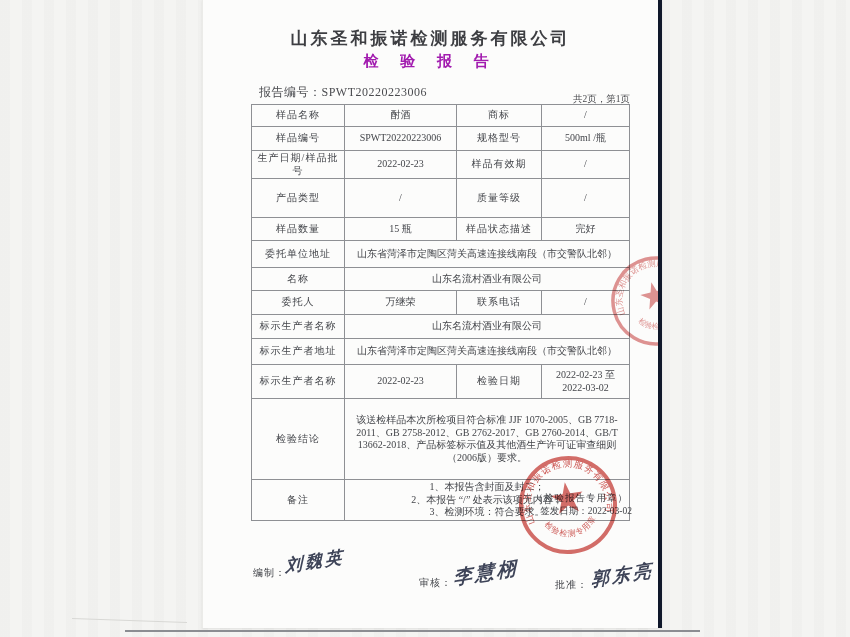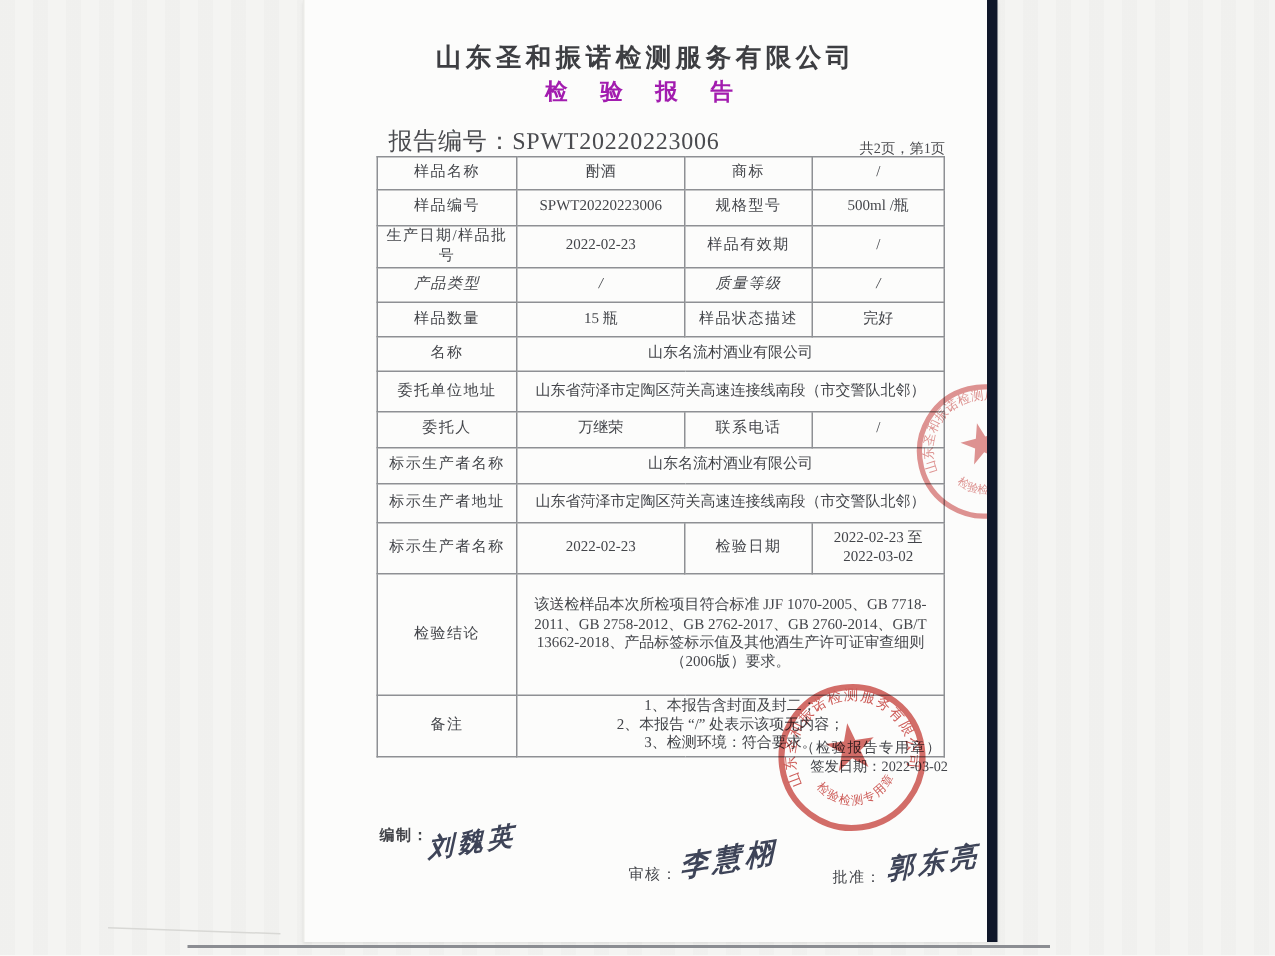--- a/index.html
+++ b/index.html
@@ -15,7 +15,7 @@
   .paper{
     position:absolute;left:202px;top:0;width:455px;height:628px;
     background:#fcfcfb;overflow:hidden;
-    border-right:7px solid #0f172a;border-left:1px solid #ebebe8;
+    border-right:4px solid #0f172a;border-left:1px solid #ebebe8;
     box-shadow:0 1px 2px rgba(0,0,0,0.08);
   }
   .title{

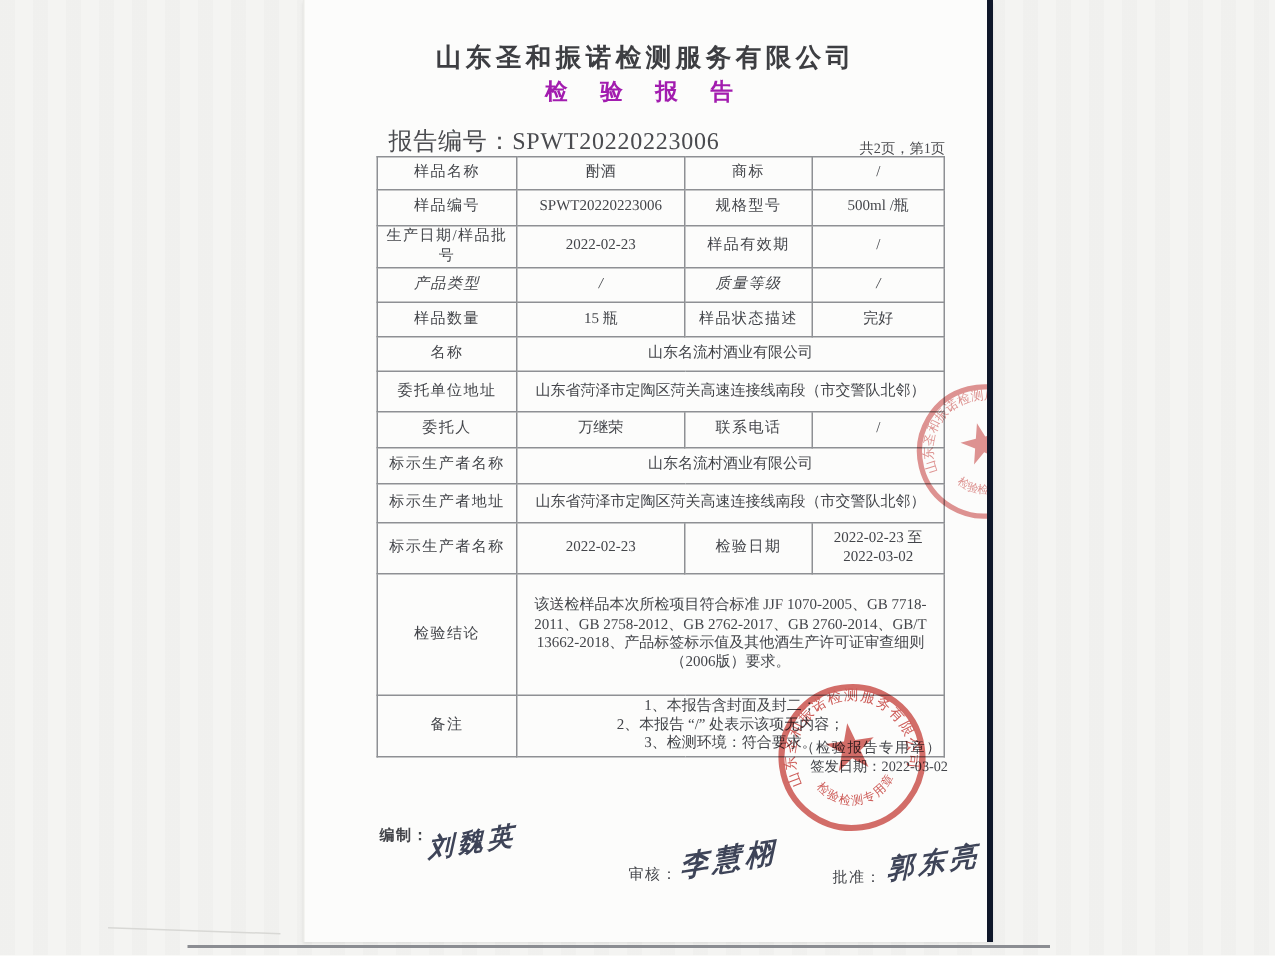--- a/index.html
+++ b/index.html
@@ -27,7 +27,7 @@
     font-size:15px;font-weight:bold;letter-spacing:9px;color:#a21caf;
   }
   .report-no{
-    position:absolute;top:84px;left:56px;font-size:16px;color:#4a4b4f;letter-spacing:0.5px;
+    position:absolute;top:84px;left:56px;font-size:12px;color:#4a4b4f;letter-spacing:0.5px;
   }
   .pages{
     position:absolute;top:93px;right:28px;font-size:9.5px;color:#4a4b4f;

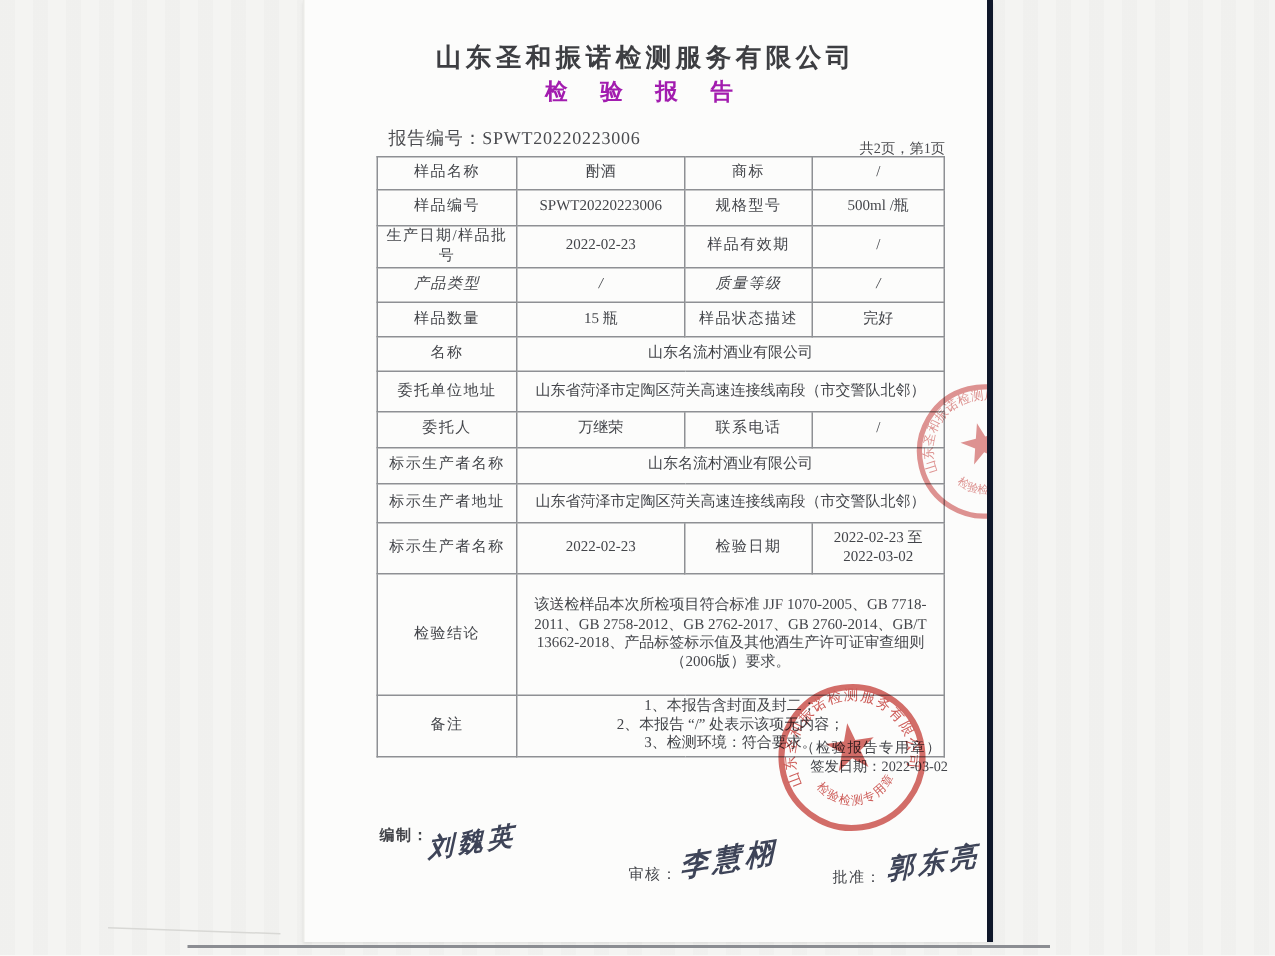--- a/index.html
+++ b/index.html
@@ -100,7 +100,7 @@
           <td class="lbl">样品有效期</td>
           <td class="val">/</td>
         </tr>
-        <tr style="height: 23px; font-style: italic;">
+        <tr style="height: 39px;">
           <td class="lbl">产品类型</td>
           <td class="val">/</td>
           <td class="lbl">质量等级</td>

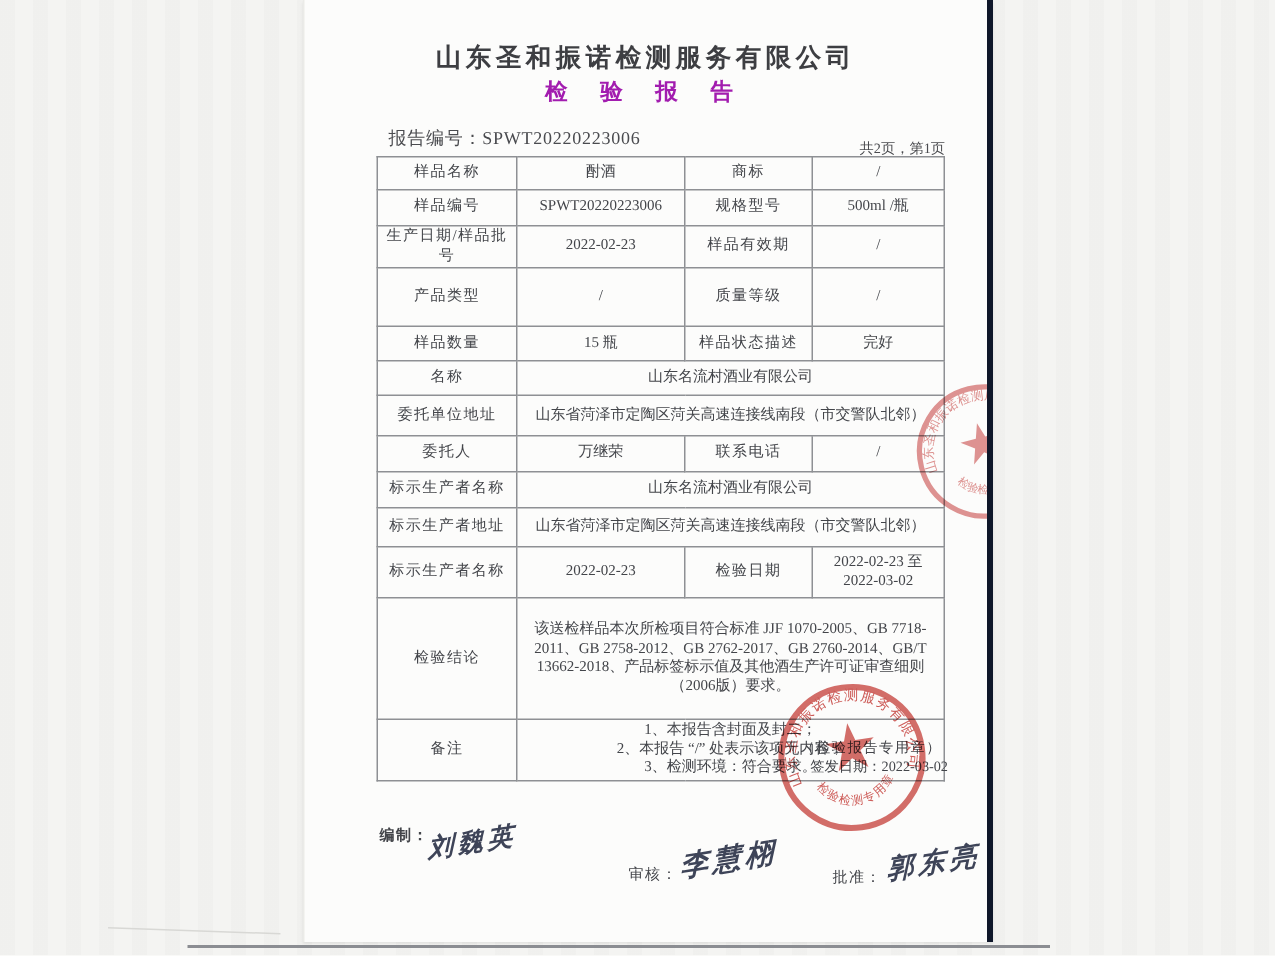--- a/index.html
+++ b/index.html
@@ -112,13 +112,13 @@
           <td class="lbl">样品状态描述</td>
           <td class="val">完好</td>
         </tr>
+        <tr style="height: 27px;">
+          <td class="lbl">委托单位地址</td>
+          <td colspan="3" class="val">山东省菏泽市定陶区菏关高速连接线南段（市交警队北邻）</td>
+        </tr>
         <tr style="height: 23px;">
           <td class="lbl">名称</td>
           <td colspan="3" class="val">山东名流村酒业有限公司</td>
-        </tr>
-        <tr style="height: 27px;">
-          <td class="lbl">委托单位地址</td>
-          <td colspan="3" class="val">山东省菏泽市定陶区菏关高速连接线南段（市交警队北邻）</td>
         </tr>
         <tr style="height: 24px;">
           <td class="lbl">委托人</td>

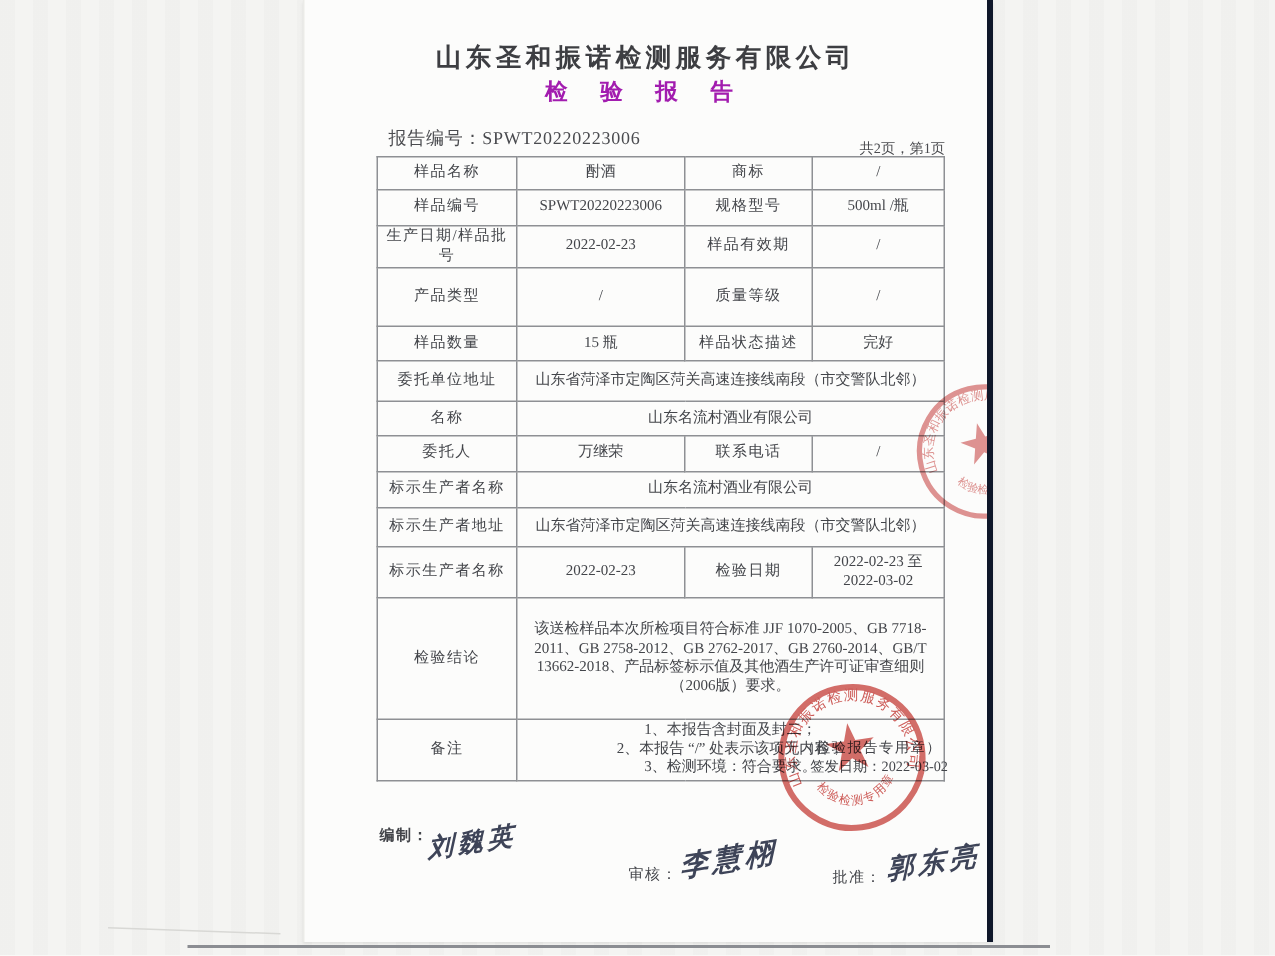--- a/index.html
+++ b/index.html
@@ -187,7 +187,7 @@
     </g>
   </svg>
 
-  <div class="sig-label" style="left:50px;top:550px;font-weight:bold;">编制：</div>
+  <div class="sig-label" style="left:50px;top:566px;">编制：</div>
   <div class="sig-name" style="left:82px;top:550px;">刘魏英</div>
 
   <div class="sig-label" style="left:216px;top:576px;">审核：</div>

